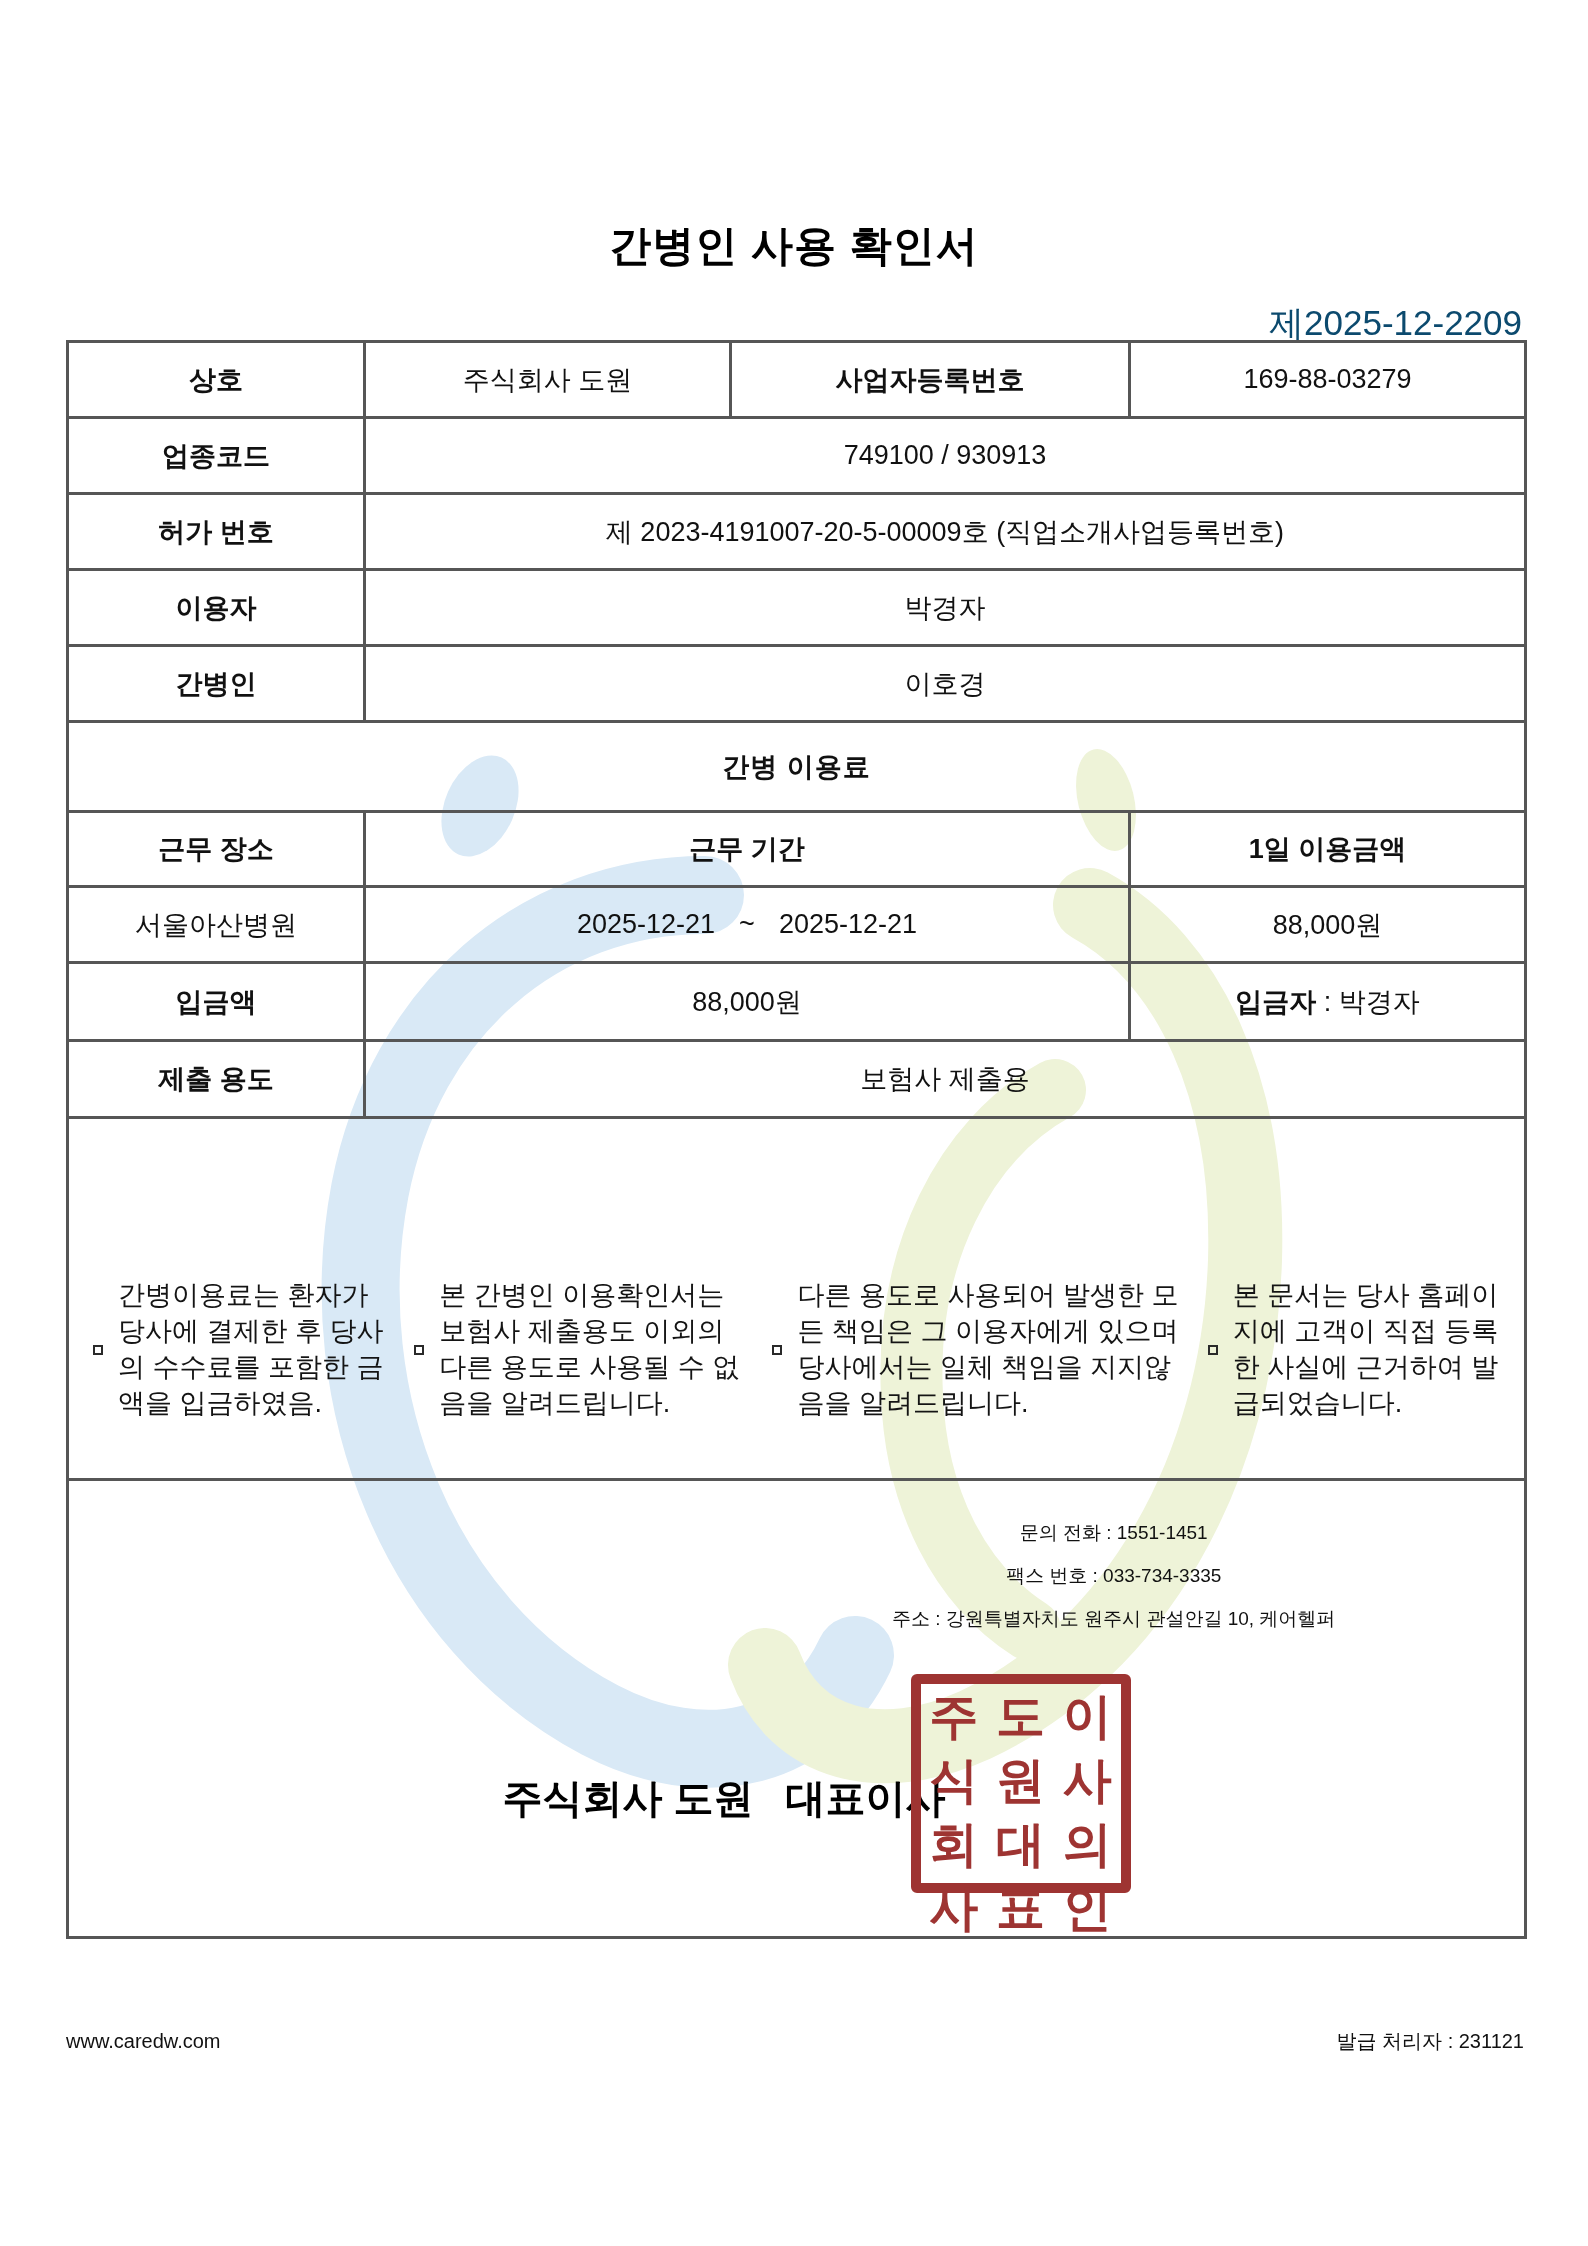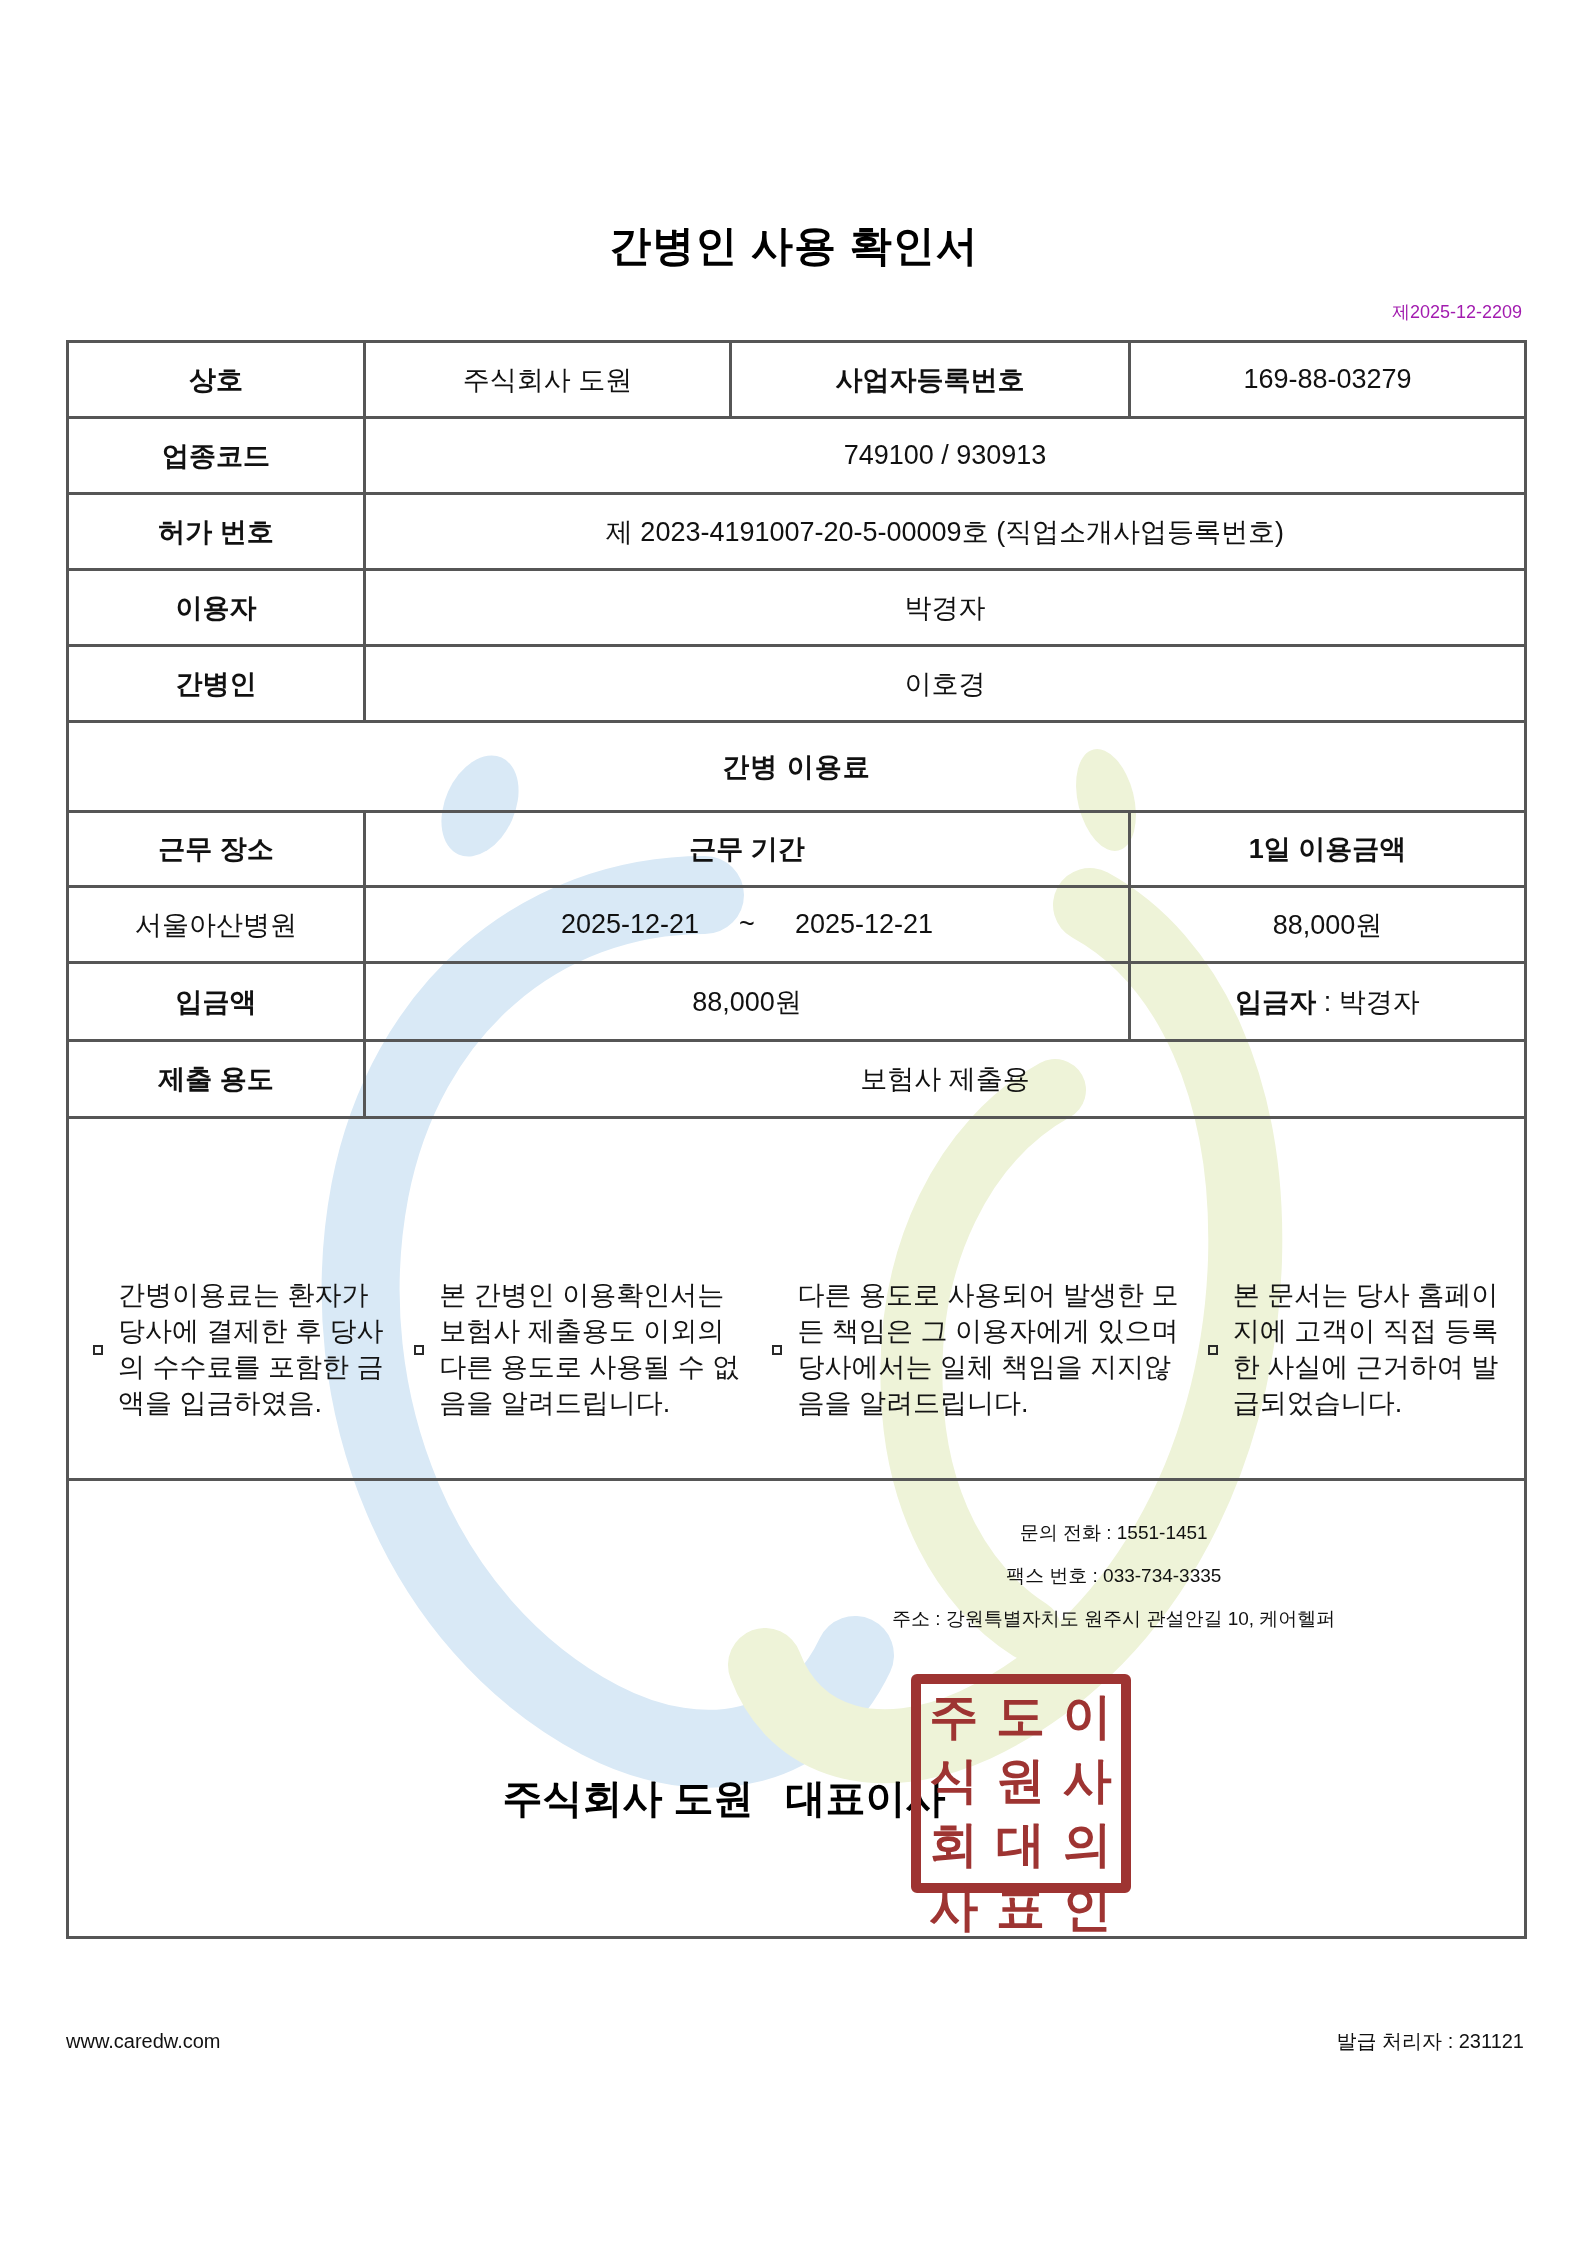--- a/index.html
+++ b/index.html
@@ -21,7 +21,7 @@
   }
   .doc-number {
     position:absolute; top:300px; right:66px;
-    font-size:18px; color:#a21caf;margin-left:20px;
+    font-size:35px; color:#0c4a6e;margin-left:20px;
   }
 
   table.main {

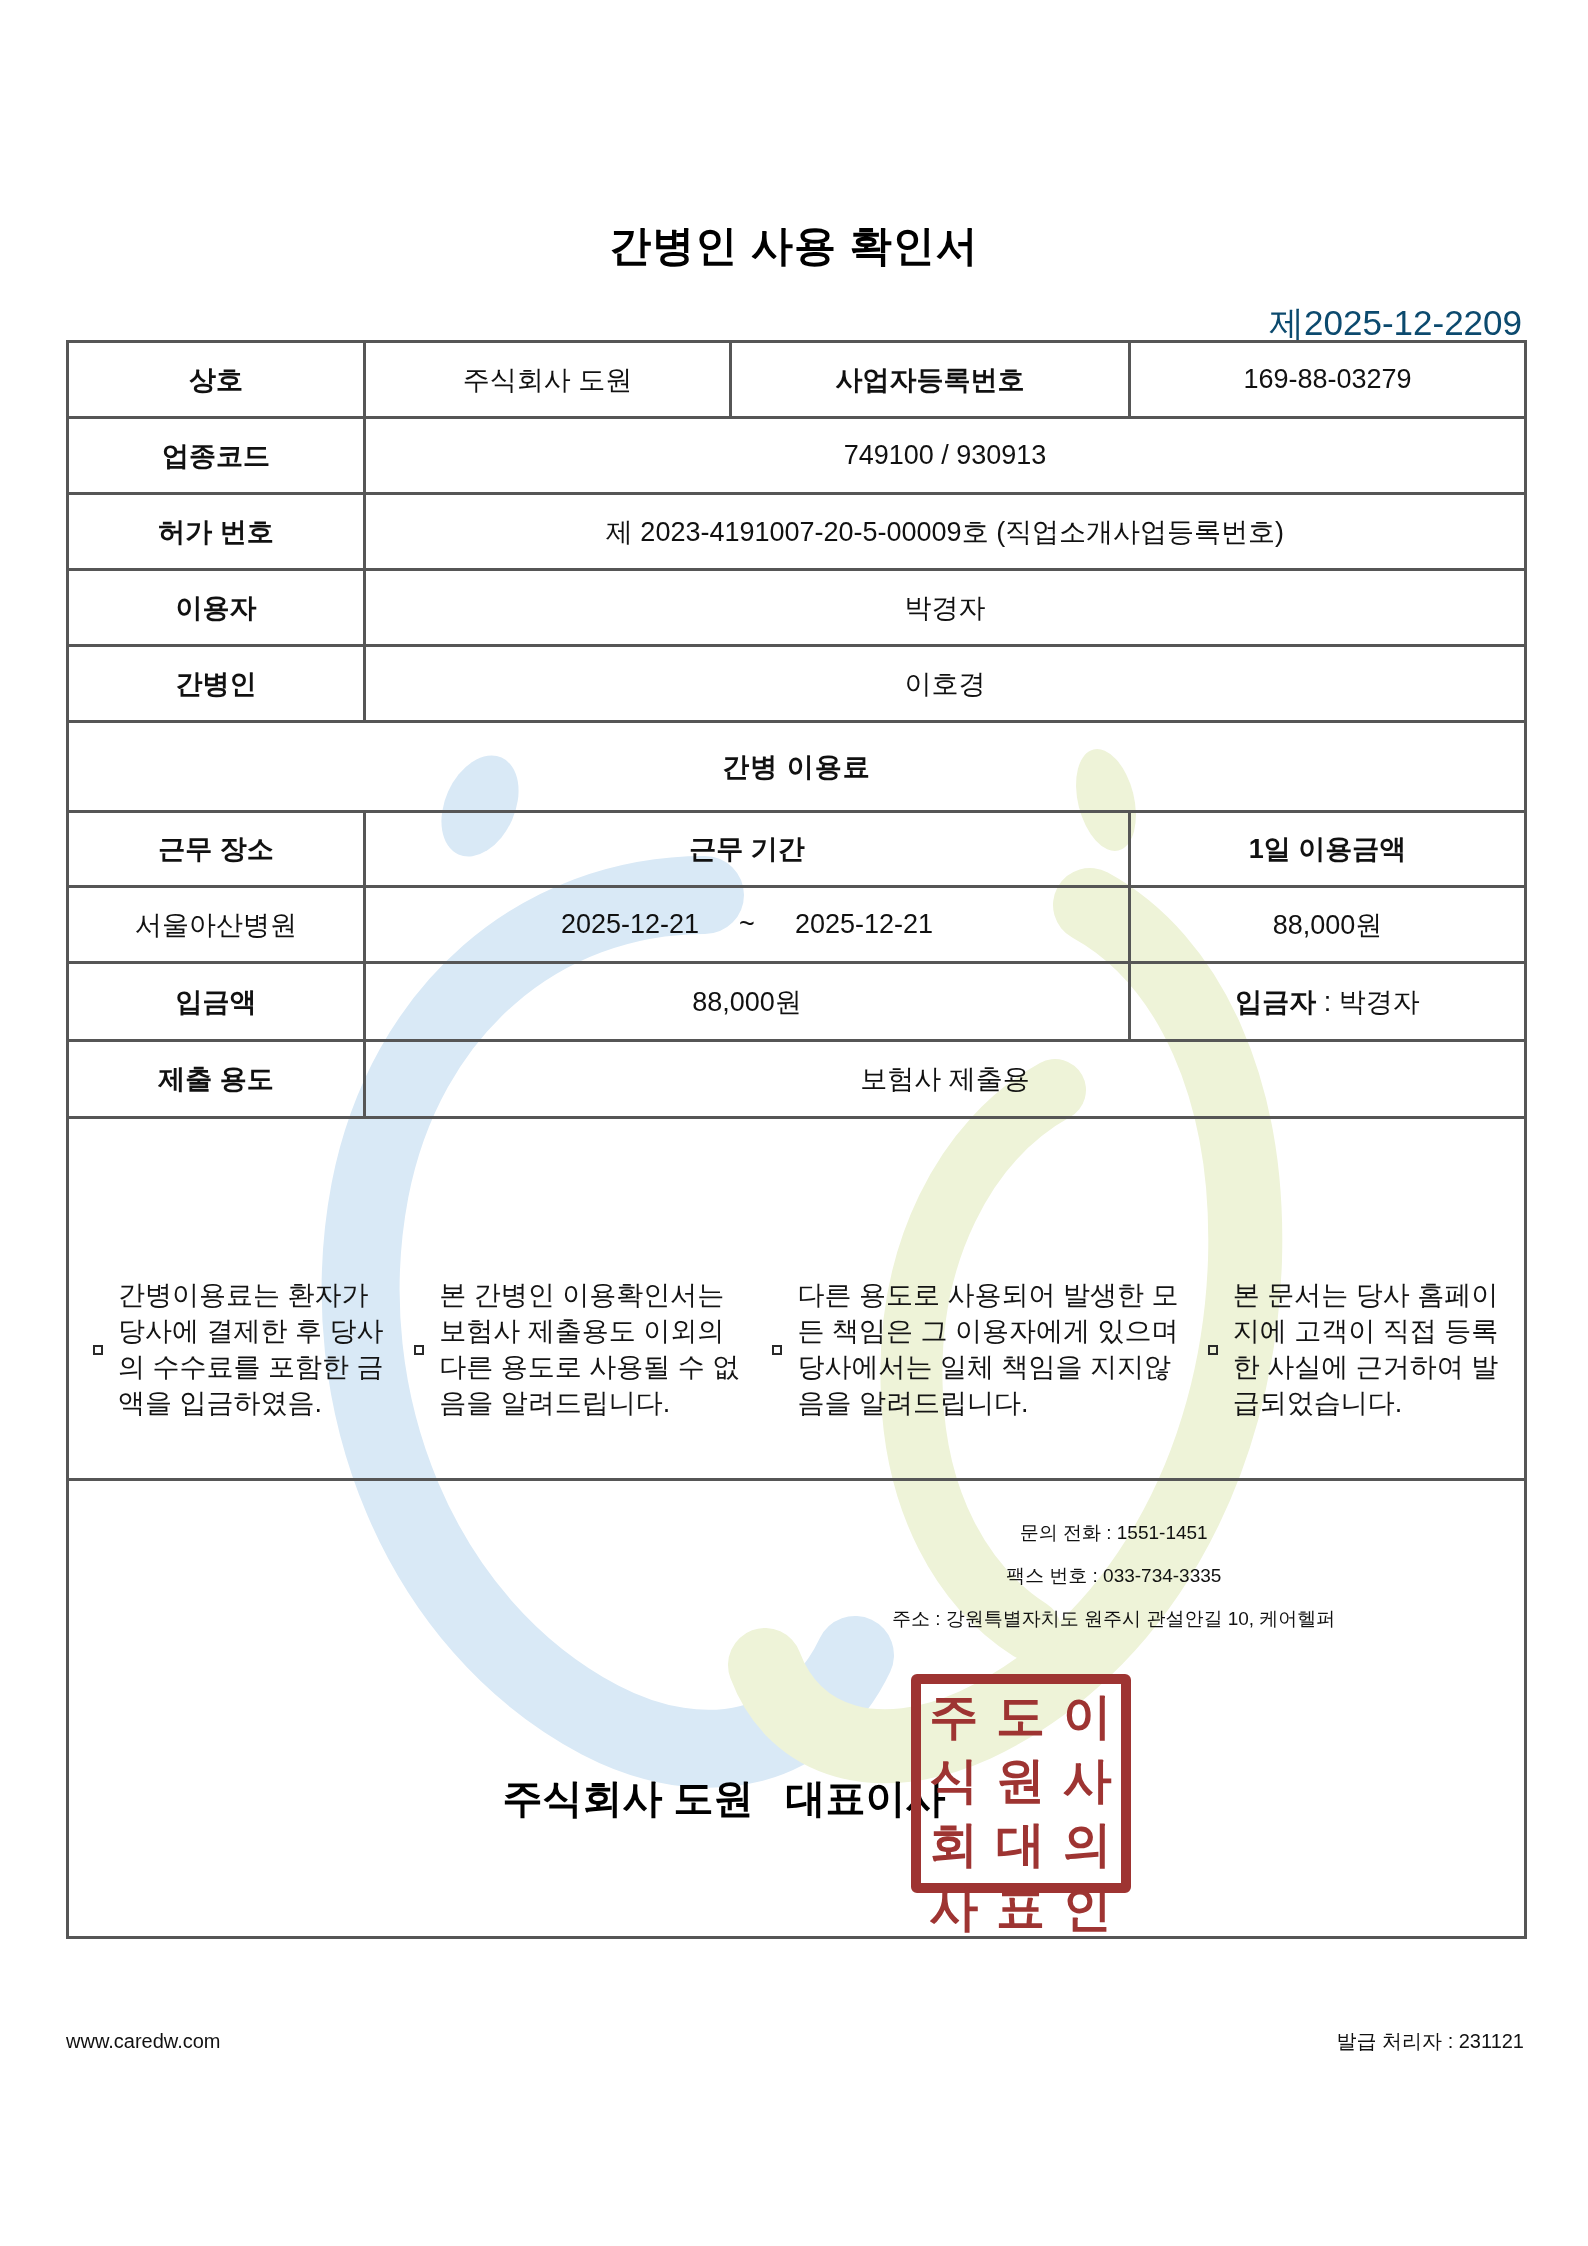--- a/index.html
+++ b/index.html
@@ -40,7 +40,7 @@
   td.lbl { font-weight:bold; }
   td.section-title { font-size:34px; font-weight:bold; letter-spacing:1px; }
 
-  .period-wrap { display:flex; justify-content:center; align-items:center; gap:40px; }
+  .period-wrap { display:flex; justify-content:center; align-items:center; gap:24px; }
 
   .payer-cell .plbl { font-weight:bold; }
 

